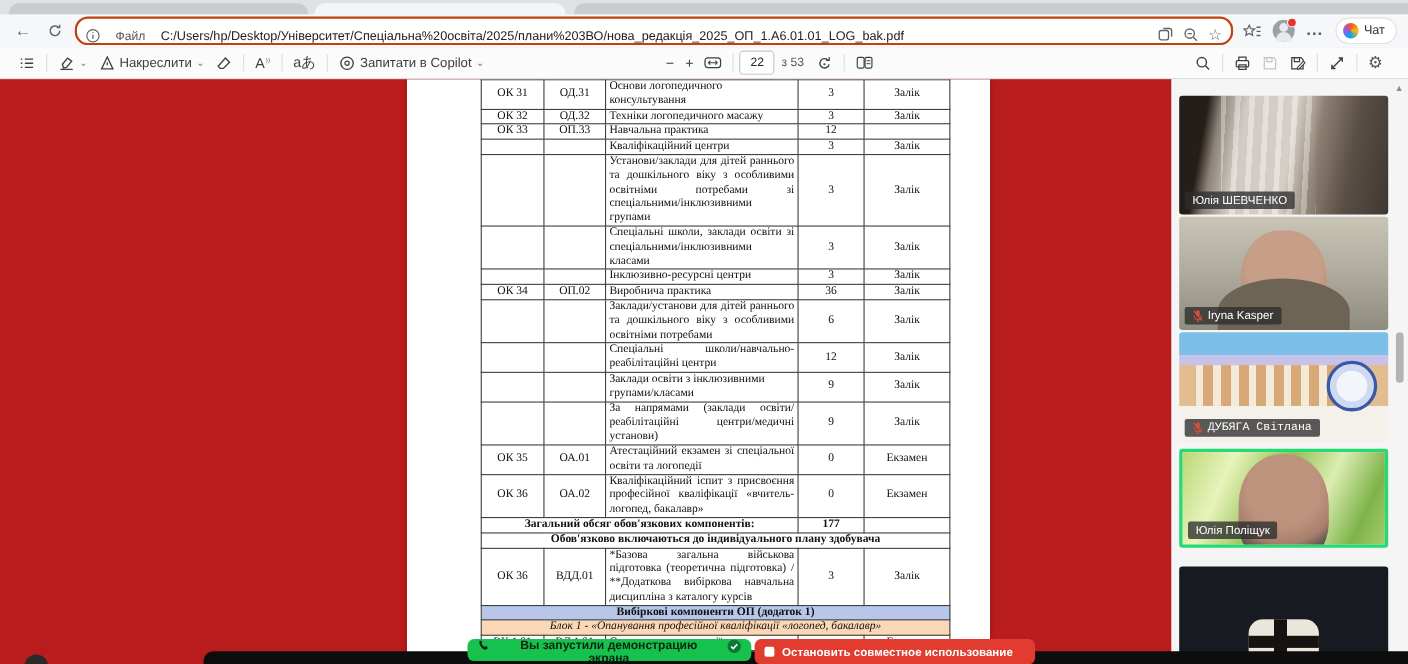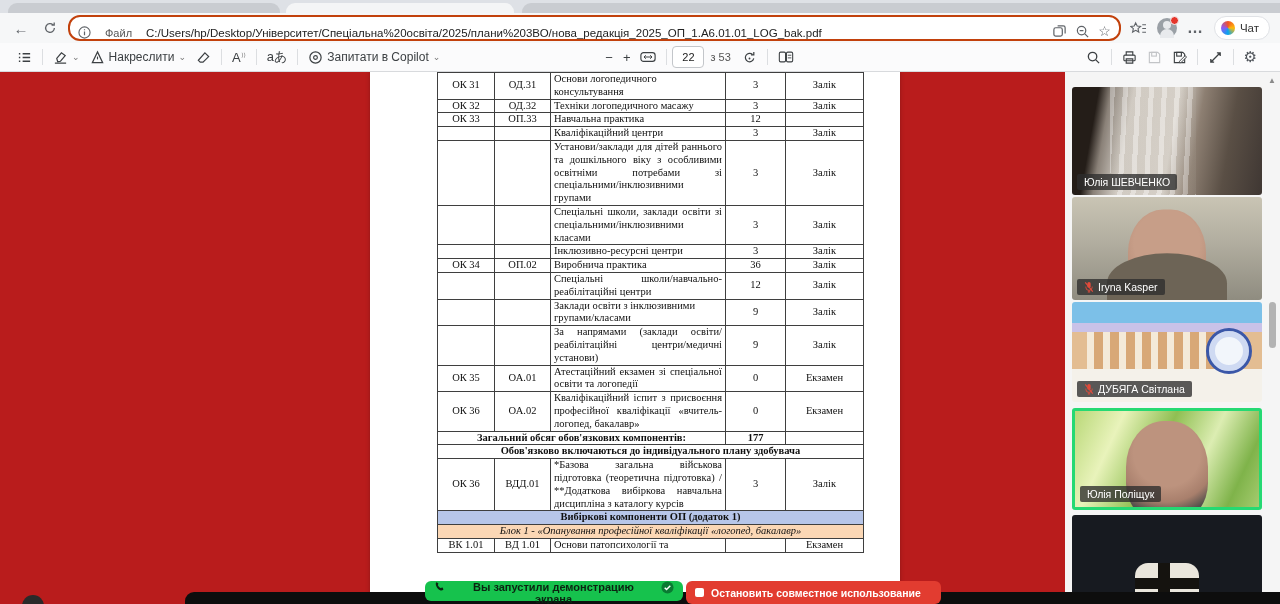--- a/index.html
+++ b/index.html
@@ -326,6 +326,13 @@
             <tr>
               <td class="c-code"></td>
               <td class="c-code"></td>
+              <td class="c-name just">Заклади/установи для дітей раннього та дошкільного віку з особливими освітніми потребами</td>
+              <td class="c-num">6</td>
+              <td class="c-type">Залік</td>
+            </tr>
+            <tr>
+              <td class="c-code"></td>
+              <td class="c-code"></td>
               <td class="c-name just">Спеціальні школи/навчально-реабілітаційні центри</td>
               <td class="c-num">12</td>
               <td class="c-type">Залік</td>

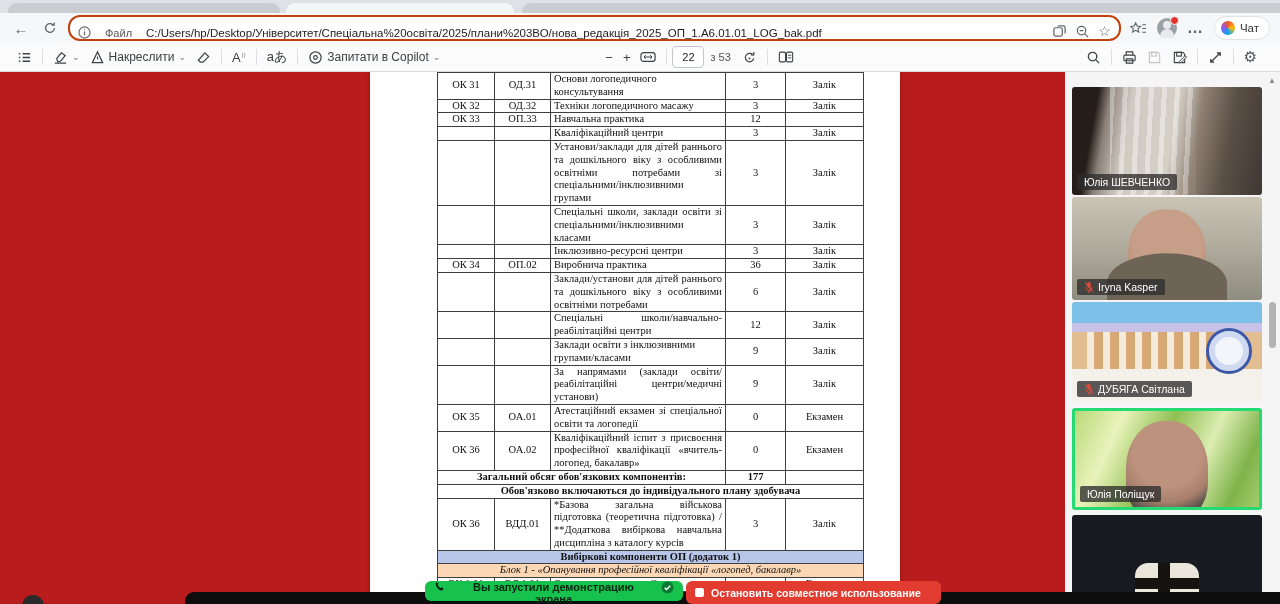--- a/index.html
+++ b/index.html
@@ -63,7 +63,7 @@
   .tile-1{top:125px;height:103px;background:linear-gradient(#c9c4b4 0%,#b1ad9f 45%,#8f8c80 100%);}
   .tile-1::before{content:"";position:absolute;left:50%;top:58%;transform:translate(-50%,-50%);width:78px;height:95px;border-radius:45% 45% 40% 40%;background:radial-gradient(circle at 50% 35%,#c79e88 0 45%,#b58b76 70%,#8a6a58 100%);}
   .tile-1::after{content:"";position:absolute;left:50%;top:100%;transform:translate(-50%,-78%);width:120px;height:60px;border-radius:50% 50% 0 0;background:#6d6456;}
-  .tile-2{top:230px;height:100px;background:linear-gradient(#7cc0e8 0%,#7cc0e8 21%,#c9c2e8 21% 30%,#e3bd92 30% 67%,#f4f1ea 67% 100%);}
+  .tile-2{top:230px;height:100px;background:linear-gradient(#7cc0e8 0%,#7cc0e8 21%,#c9c2e8 21% 30%,#e3bd92 30% 67%,#f4f1ea 67% 100%);font-family:Liberation Mono, monospace;}
   .tile-2::before{content:"";position:absolute;left:8%;top:30%;width:74%;height:37%;background:repeating-linear-gradient(90deg,#f4ead9 0 7px,#d8a877 7px 16px);}
   .tile-2::after{content:"";position:absolute;right:10px;top:26%;width:40px;height:40px;border-radius:50%;background:#f2f6fb;border:3px solid #3a57a8;box-shadow:inset 0 0 0 6px #cfdaf2;}
   .tile-3{top:336px;height:102px;border:3px solid #25d973;background:linear-gradient(115deg,#b9d878 0%,#e9f3bb 22%,#8fbf52 45%,#dcedb2 66%,#7fb34a 86%,#a5cc6f 100%);text-decoration:underline;}

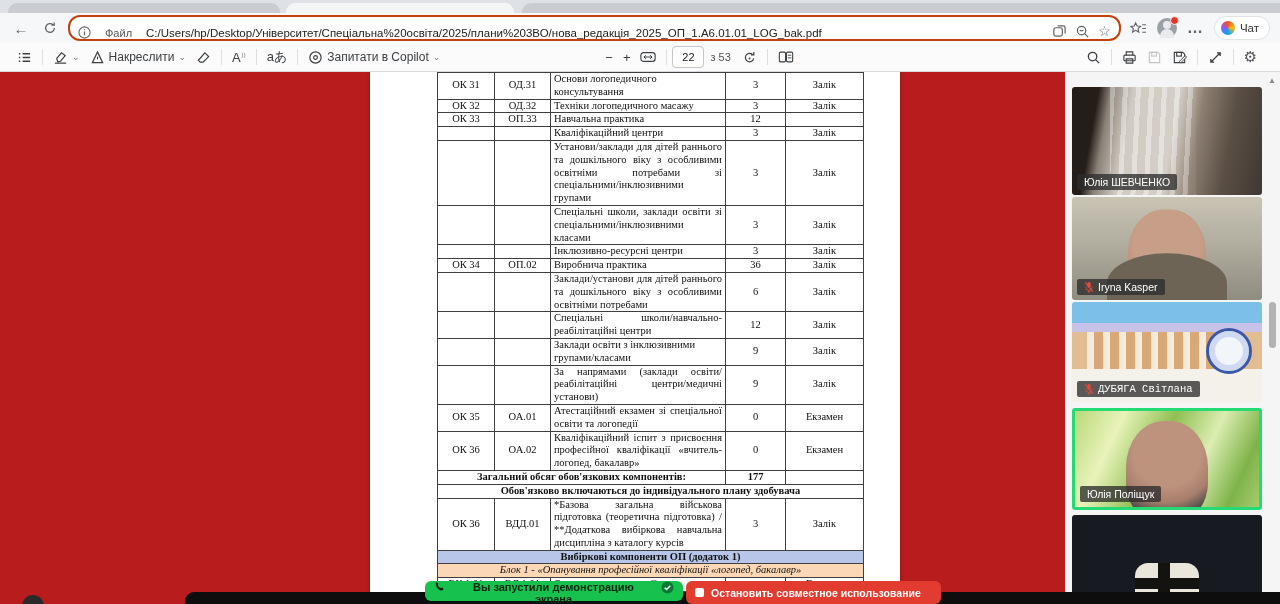--- a/index.html
+++ b/index.html
@@ -66,7 +66,7 @@
   .tile-2{top:230px;height:100px;background:linear-gradient(#7cc0e8 0%,#7cc0e8 21%,#c9c2e8 21% 30%,#e3bd92 30% 67%,#f4f1ea 67% 100%);font-family:Liberation Mono, monospace;}
   .tile-2::before{content:"";position:absolute;left:8%;top:30%;width:74%;height:37%;background:repeating-linear-gradient(90deg,#f4ead9 0 7px,#d8a877 7px 16px);}
   .tile-2::after{content:"";position:absolute;right:10px;top:26%;width:40px;height:40px;border-radius:50%;background:#f2f6fb;border:3px solid #3a57a8;box-shadow:inset 0 0 0 6px #cfdaf2;}
-  .tile-3{top:336px;height:102px;border:3px solid #25d973;background:linear-gradient(115deg,#b9d878 0%,#e9f3bb 22%,#8fbf52 45%,#dcedb2 66%,#7fb34a 86%,#a5cc6f 100%);text-decoration:underline;}
+  .tile-3{top:336px;height:90px;border:3px solid #25d973;background:linear-gradient(115deg,#b9d878 0%,#e9f3bb 22%,#8fbf52 45%,#dcedb2 66%,#7fb34a 86%,#a5cc6f 100%);text-decoration:underline;}
   .tile-3::before{content:"";position:absolute;left:50%;top:62%;transform:translate(-50%,-50%);width:82px;height:100px;border-radius:46% 46% 38% 38%;background:radial-gradient(circle at 50% 32%,#bd937e 0 42%,#a87f6c 62%,#55504c 78%,#3e4450 100%);}
   .tile-4{top:443px;height:160px;background:#171a20;}
   .tile-4::before{content:"";position:absolute;left:50%;top:48px;transform:translateX(-50%);width:64px;height:64px;border-radius:13px;

